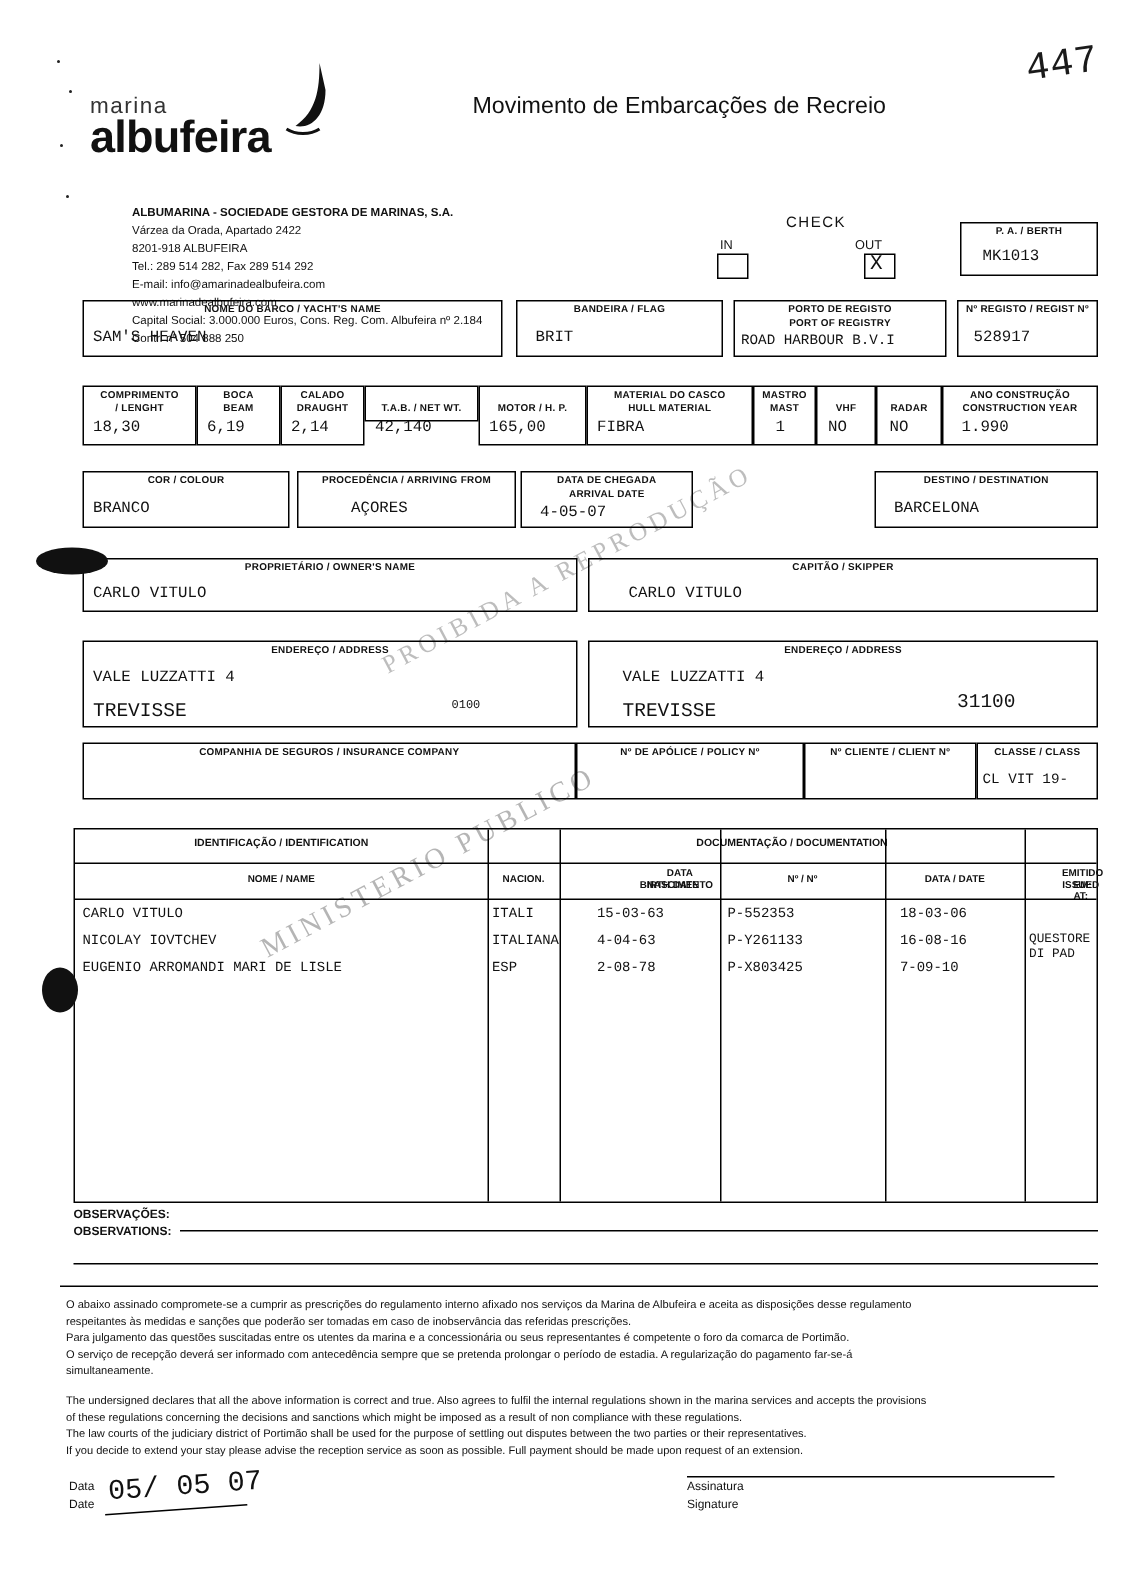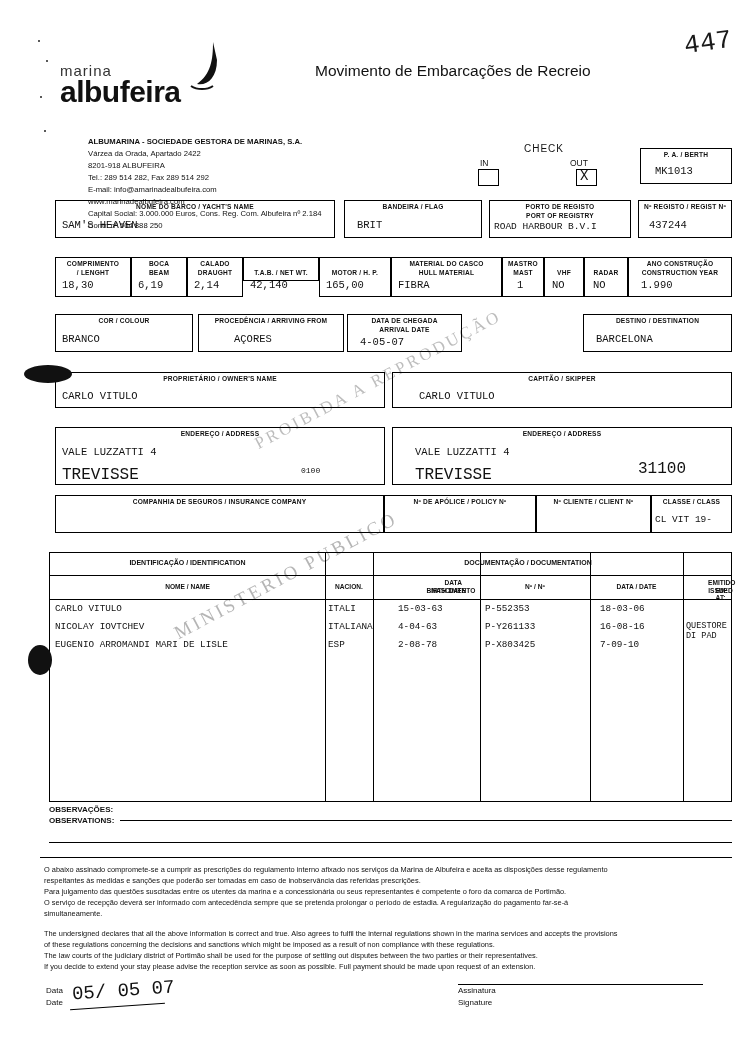--- a/index.html
+++ b/index.html
@@ -203,7 +203,7 @@
   </div>
   <div class="box r1d">
     <div class="bt">Nº REGISTO / REGIST Nº</div>
-    <div class="val" style="top:18px;left:10px;">437244</div>
+    <div class="val" style="top:18px;left:10px;">528917</div>
   </div>
 
   <div class="box r2a">

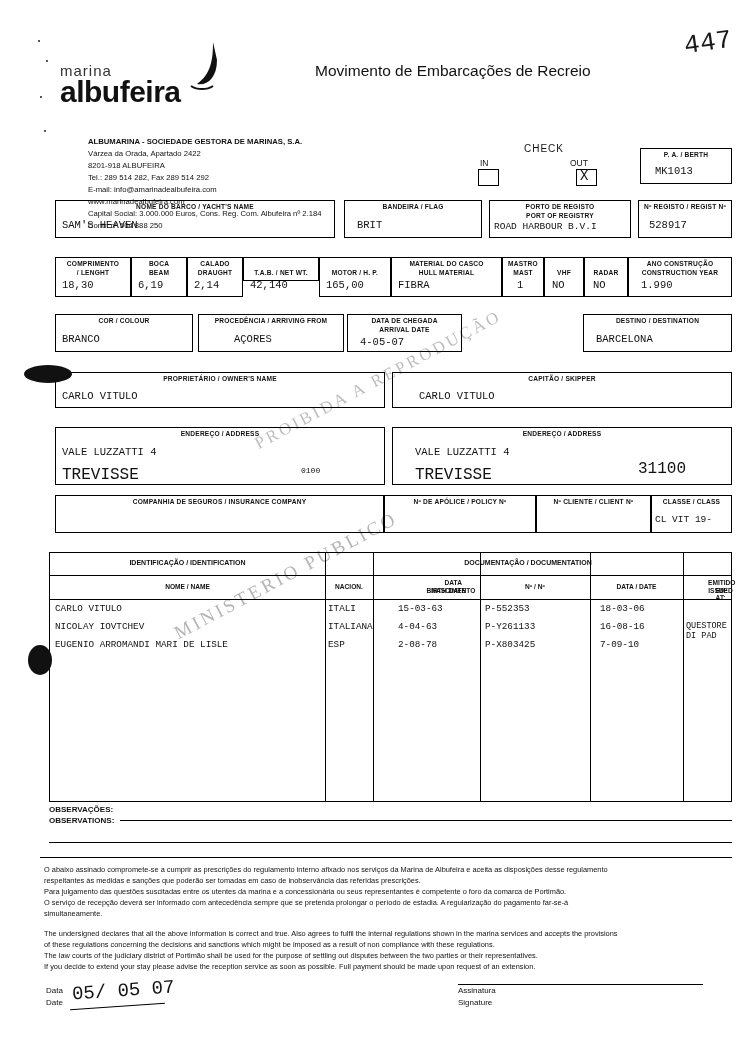--- a/index.html
+++ b/index.html
@@ -77,7 +77,7 @@
   .r5a{left:55px;top:427px;width:330px;height:58px;}
   .r5b{left:392px;top:427px;width:340px;height:58px;}
   .r5a .val,.r5b .val{top:18px;}
-  .val2{position:absolute;left:6px;top:38px;font-size:16px;font-family:"Liberation Mono",monospace;}
+  .val2{position:absolute;left:6px;top:38px;font-size:13px;font-family:"Liberation Mono",monospace;}
 
   
   .r6a{left:55px;top:495px;width:329px;height:38px;}

